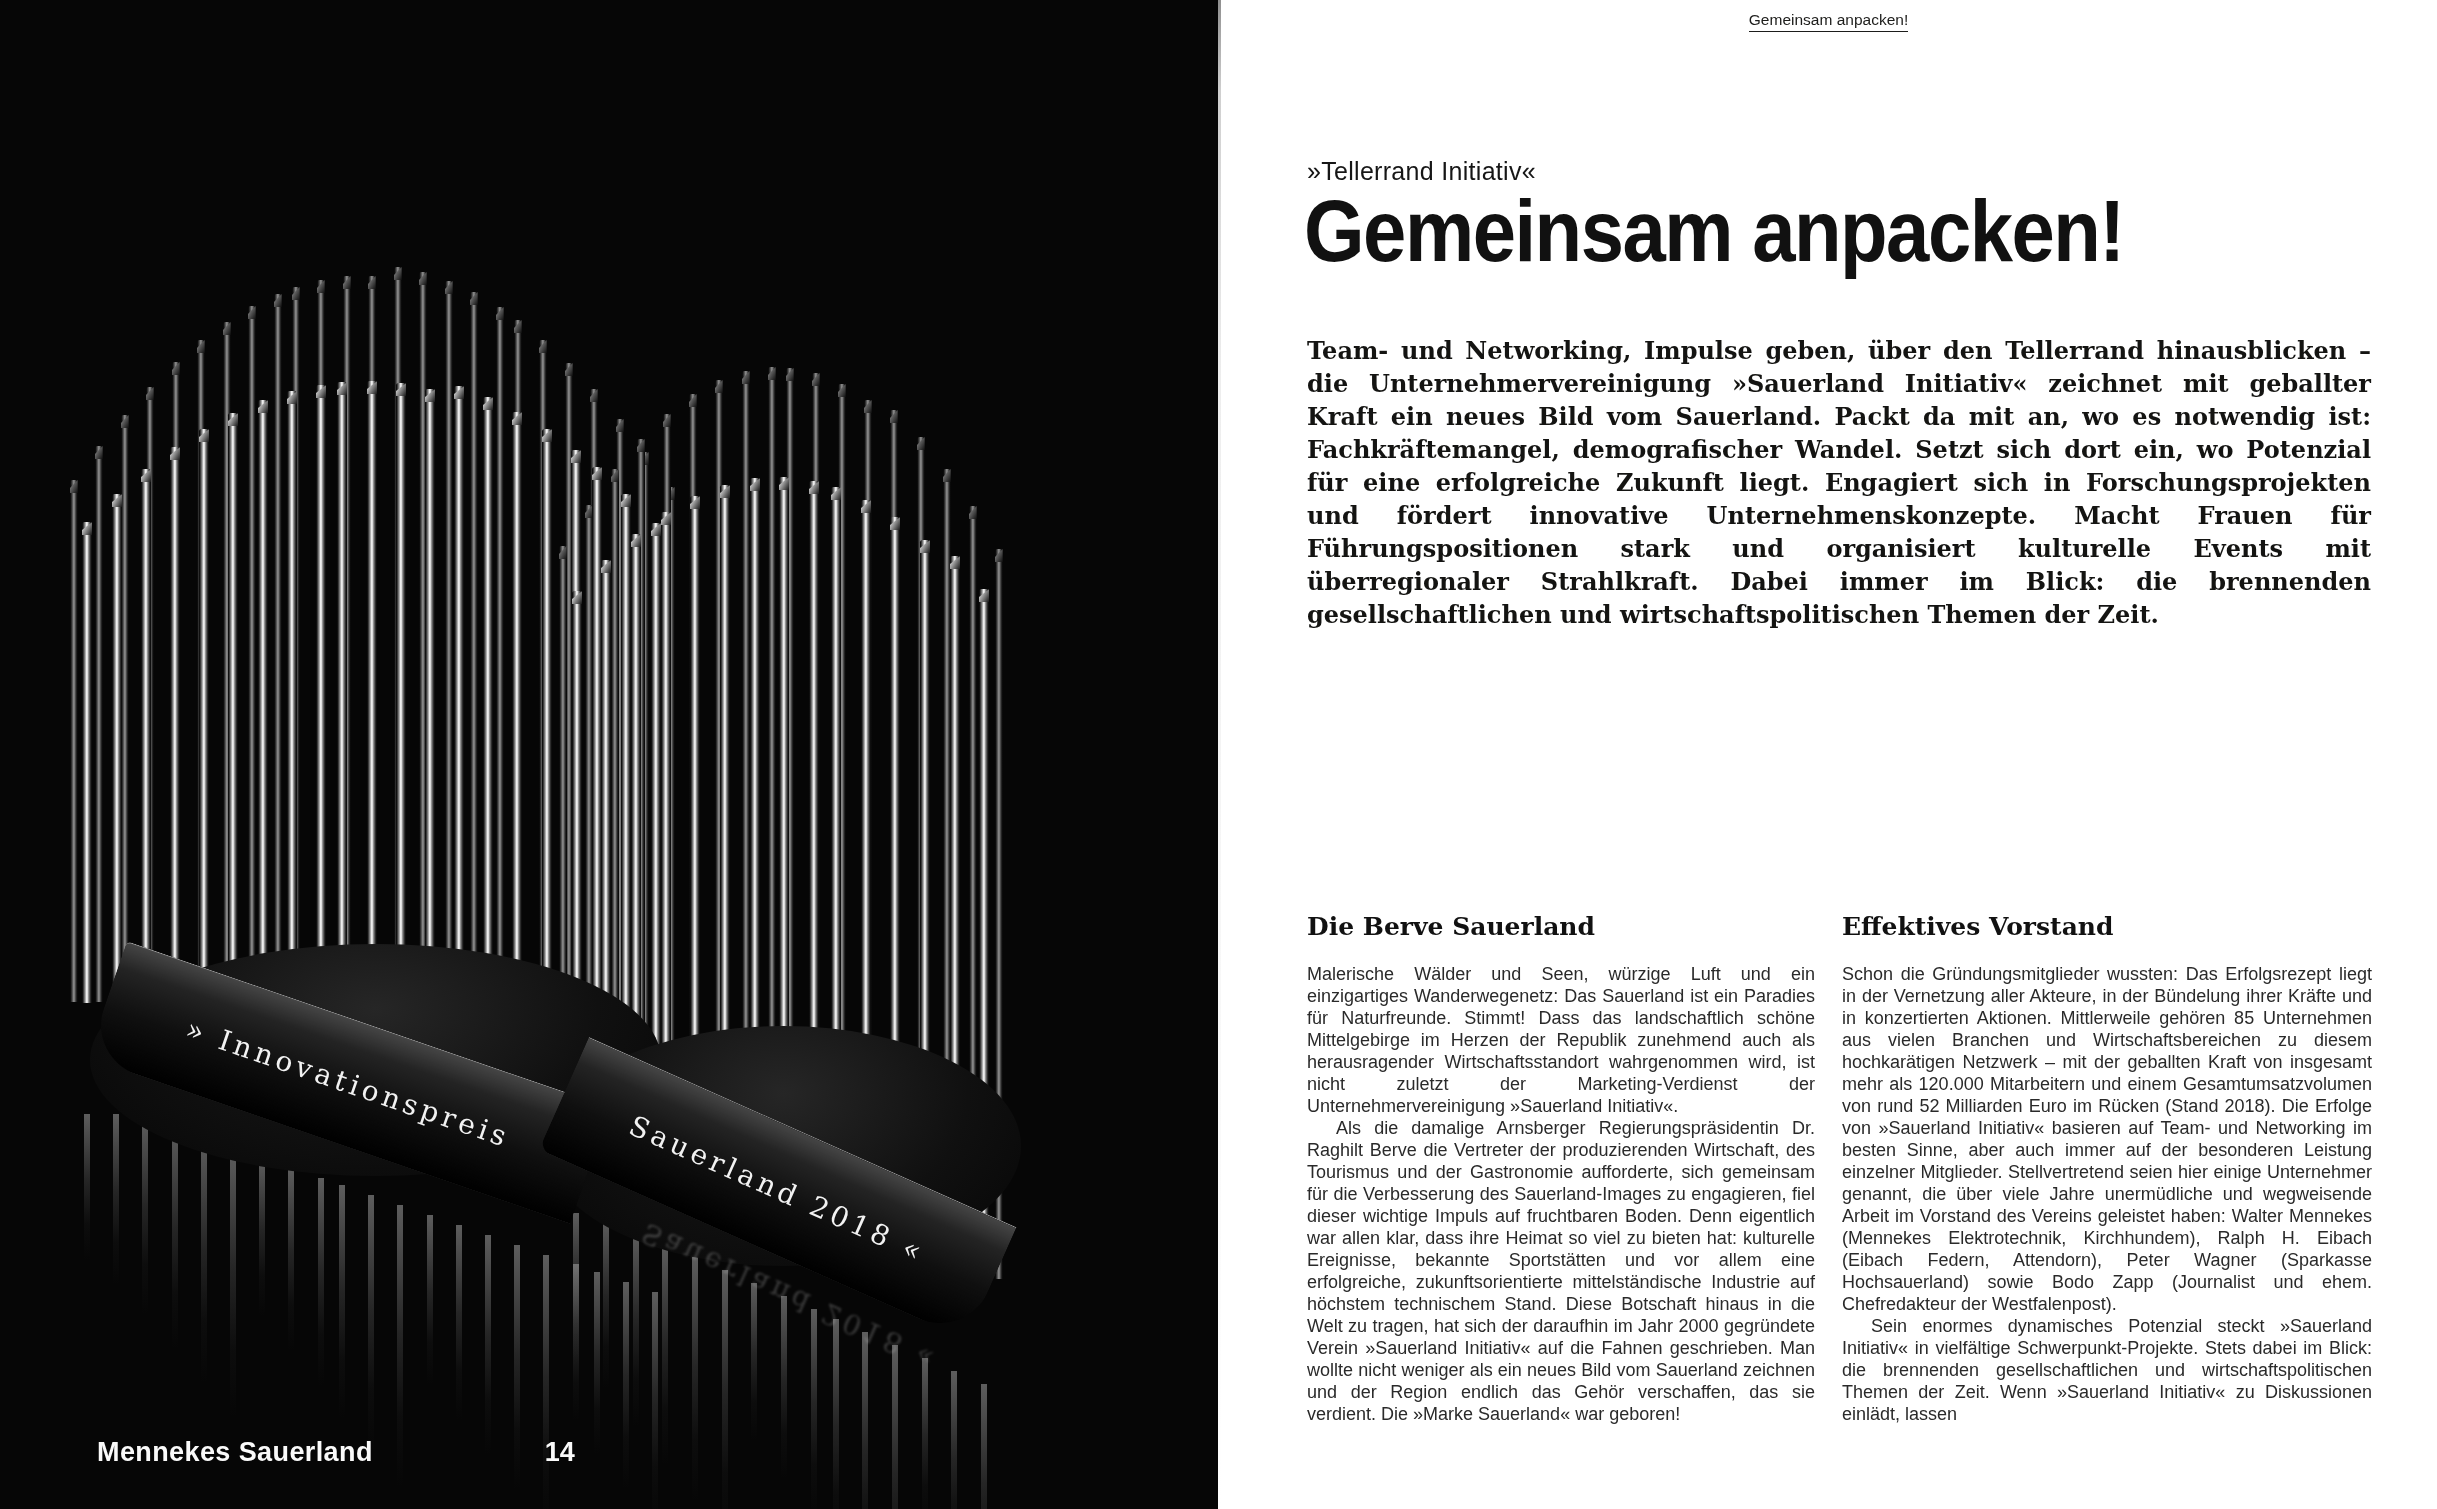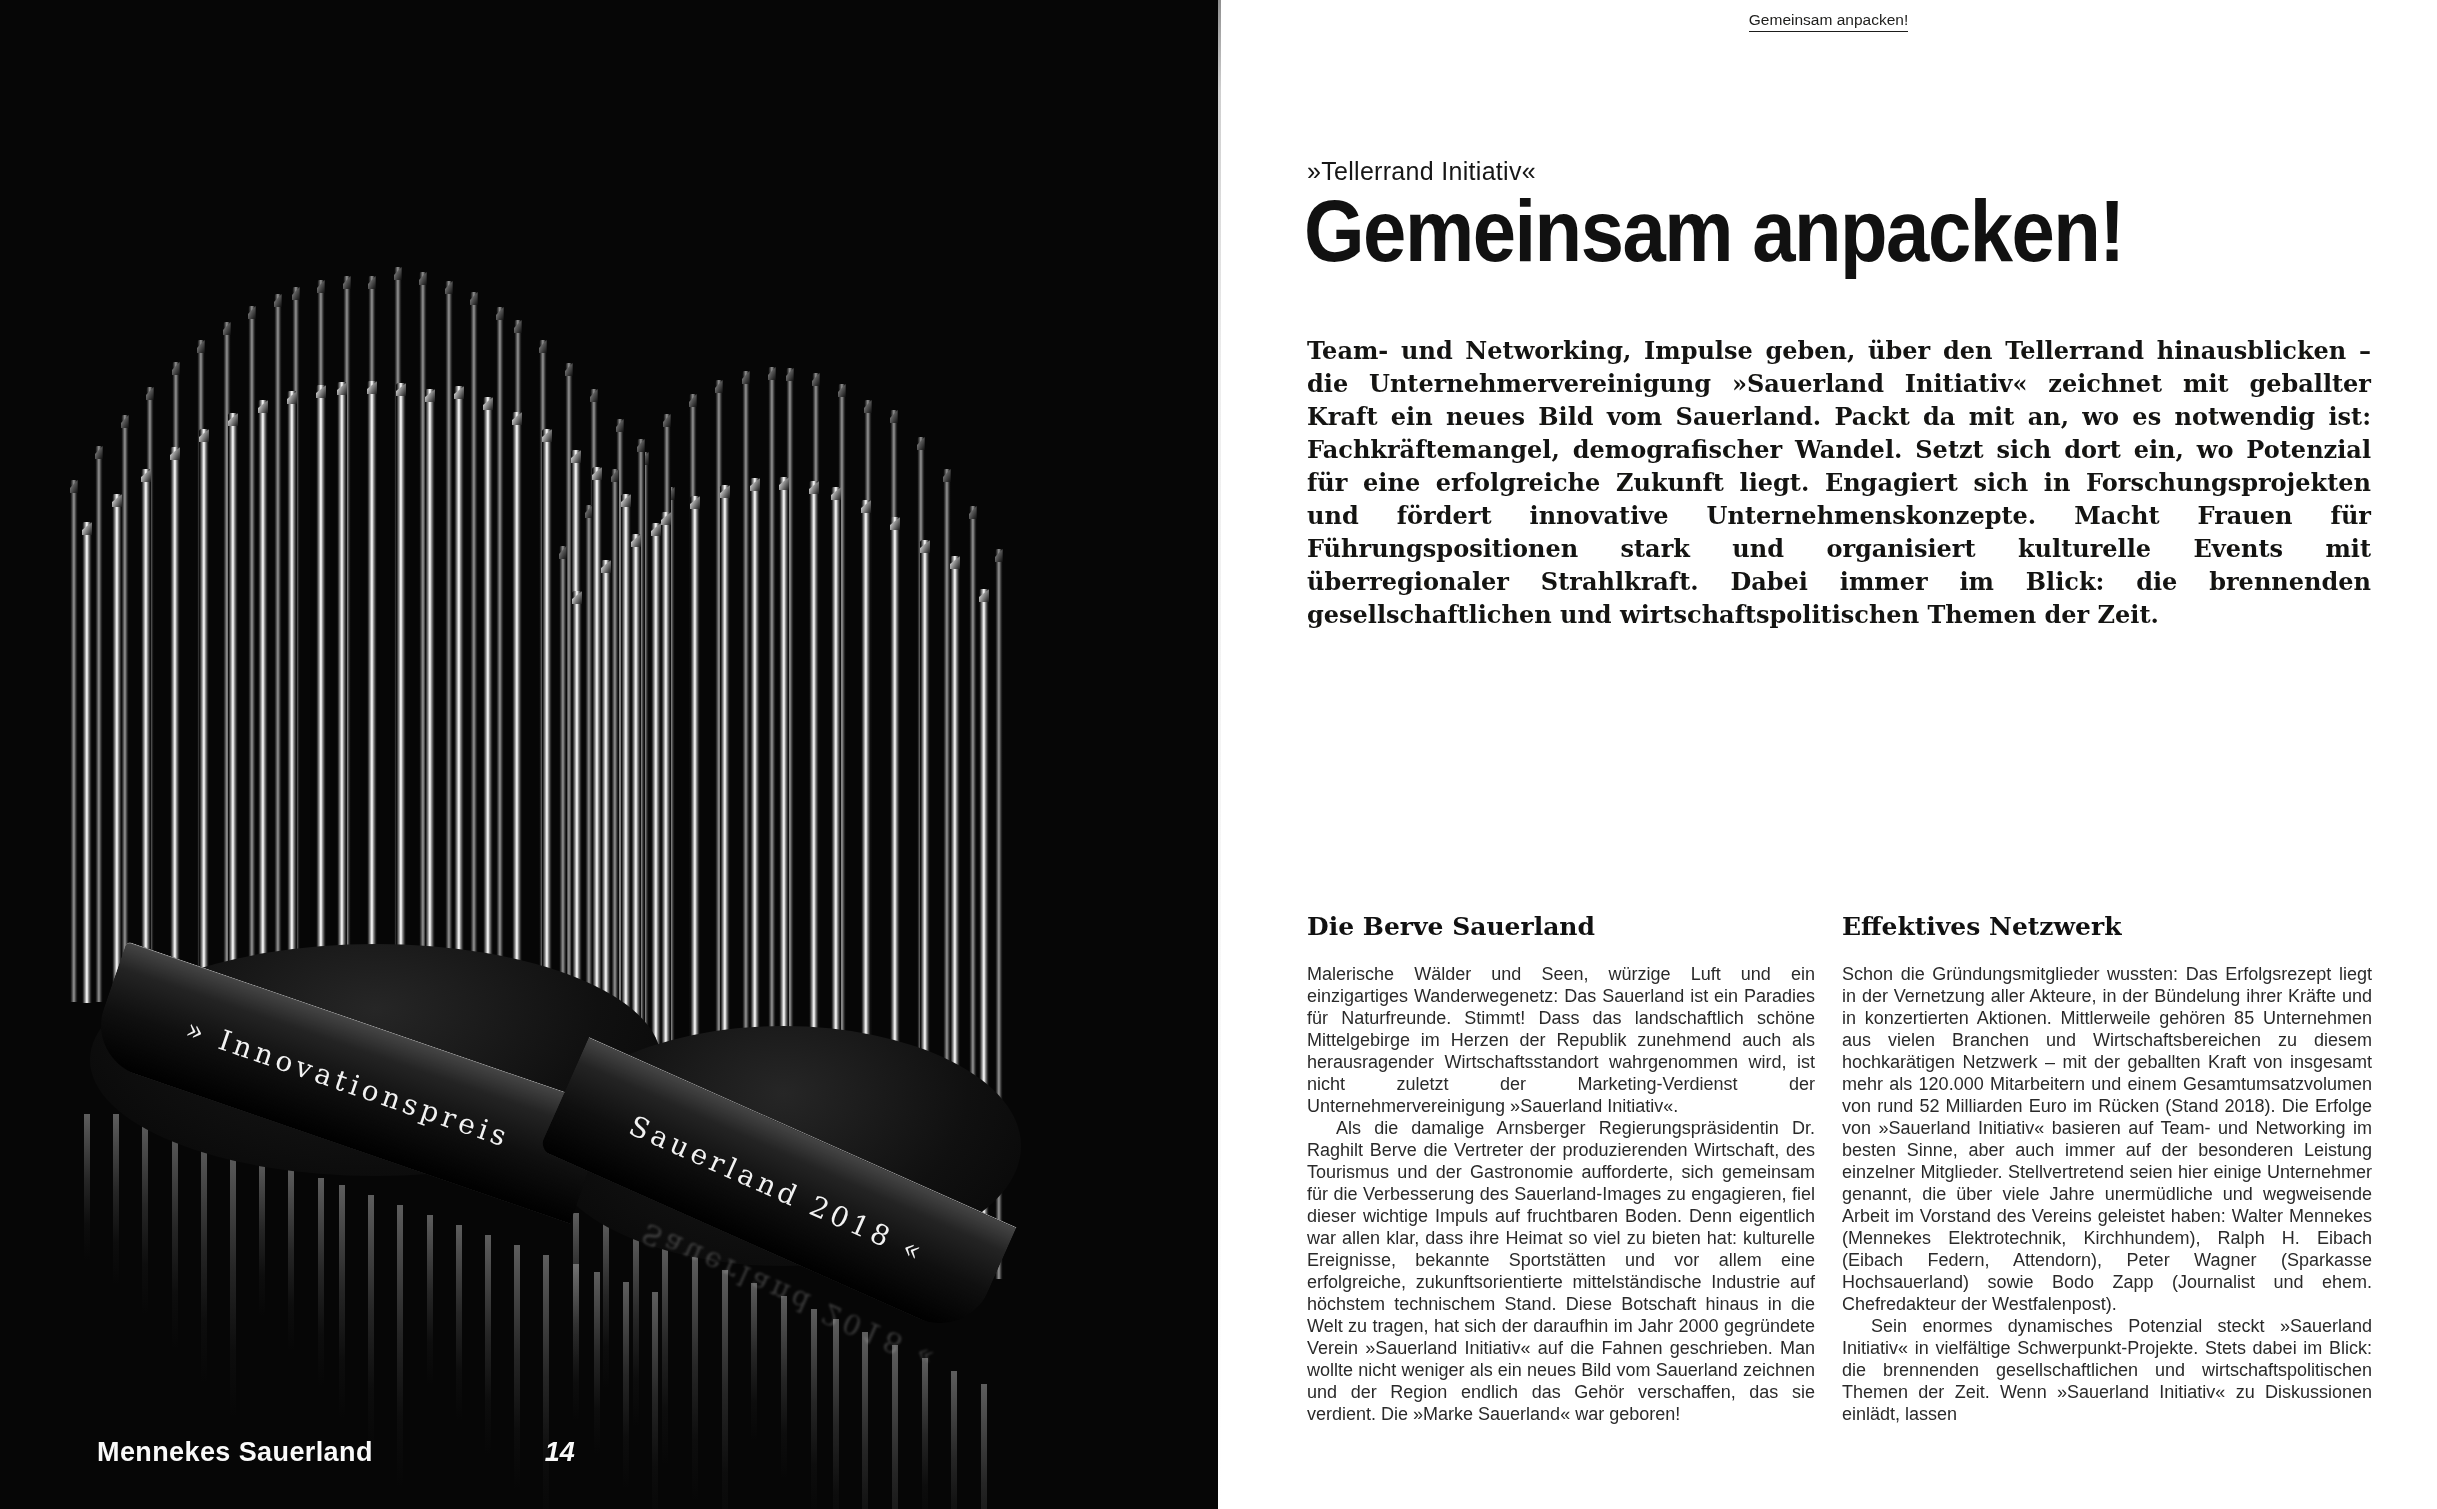--- a/index.html
+++ b/index.html
@@ -221,7 +221,7 @@
     </div>
 
     <div class="col col-right">
-      <h3>Effektives Netzwerk</h3>
+      <h3>Effektives Vorstand</h3>
       <p>Schon die Gründungsmitglieder wussten: Das Erfolgsrezept liegt in der Vernetzung aller Akteure, in der Bündelung ihrer Kräfte und in konzertierten Aktionen. Mittlerweile gehören 85 Unternehmen aus vielen Branchen und Wirtschaftsbereichen zu diesem hochkarätigen Netzwerk – mit der geballten Kraft von insgesamt mehr als 120.000 Mitarbeitern und einem Gesamtumsatzvolumen von rund 52 Milliarden Euro im Rücken (Stand 2018). Die Erfolge von »Sauerland Initiativ« basieren auf Team- und Networking im besten Sinne, aber auch immer auf der besonderen Leistung einzelner Mitglieder. Stellvertretend seien hier einige Unternehmer genannt, die über viele Jahre unermüdliche und wegweisende Arbeit im Vorstand des Vereins geleistet haben: Walter Mennekes (Mennekes Elektrotechnik, Kirchhundem), Ralph H. Eibach (Eibach Federn, Attendorn), Peter Wagner (Sparkasse Hochsauerland) sowie Bodo Zapp (Journalist und ehem. Chefredakteur der Westfalenpost).</p>
       <p>Sein enormes dynamisches Potenzial steckt »Sauerland Initiativ« in vielfältige Schwerpunkt-Projekte. Stets dabei im Blick: die brennenden gesellschaftlichen und wirtschaftspolitischen Themen der Zeit. Wenn »Sauerland Initiativ« zu Diskussionen einlädt, lassen</p>
     </div>

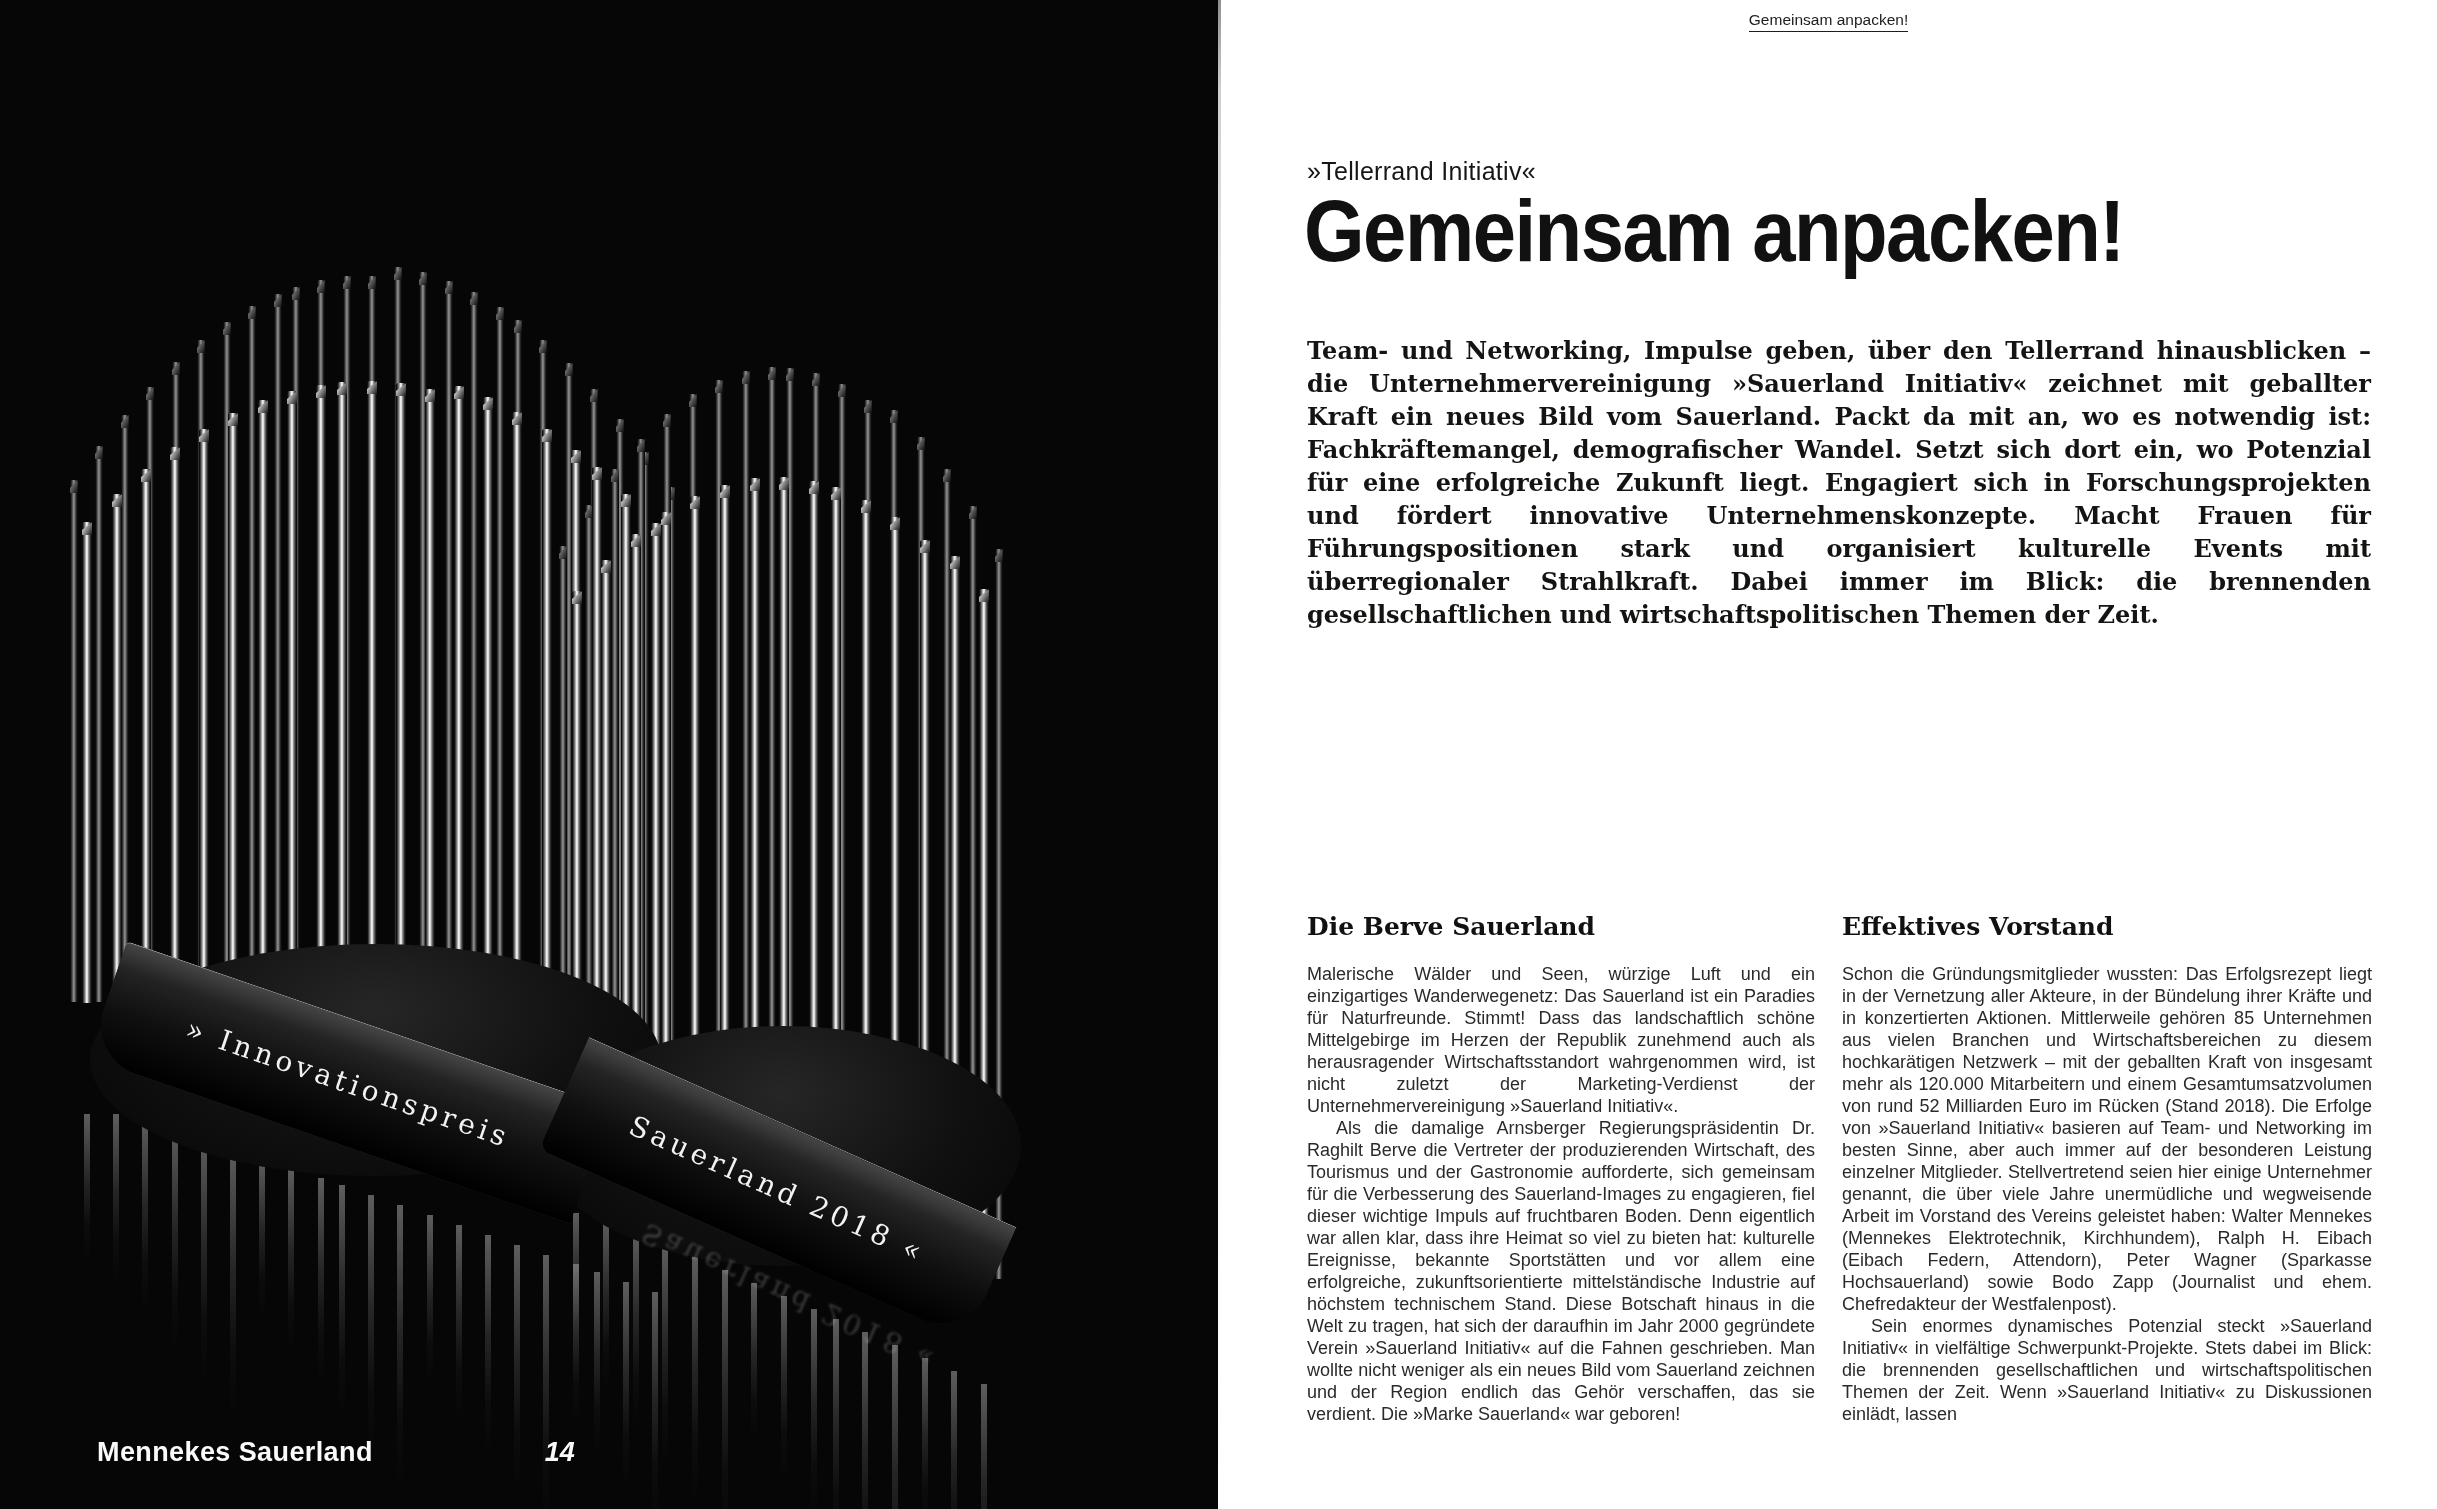--- a/index.html
+++ b/index.html
@@ -42,7 +42,7 @@
 
   .footer{position:absolute;left:97px;top:1437px;z-index:6;display:flex;align-items:baseline;}
   .footer-title{font-size:27px;font-weight:bold;color:#fafafa;letter-spacing:0.4px;}
-  .footer-page{font-size:27px;font-weight:bold;color:#fafafa;margin-left:172px;font-style:italic;}
+  .footer-page{font-size:27px;font-weight:bold;color:#fafafa;margin-left:172px;}
 
   
   .text-page{position:absolute;left:1219px;top:0;width:1219px;height:1509px;background:#ffffff;}

